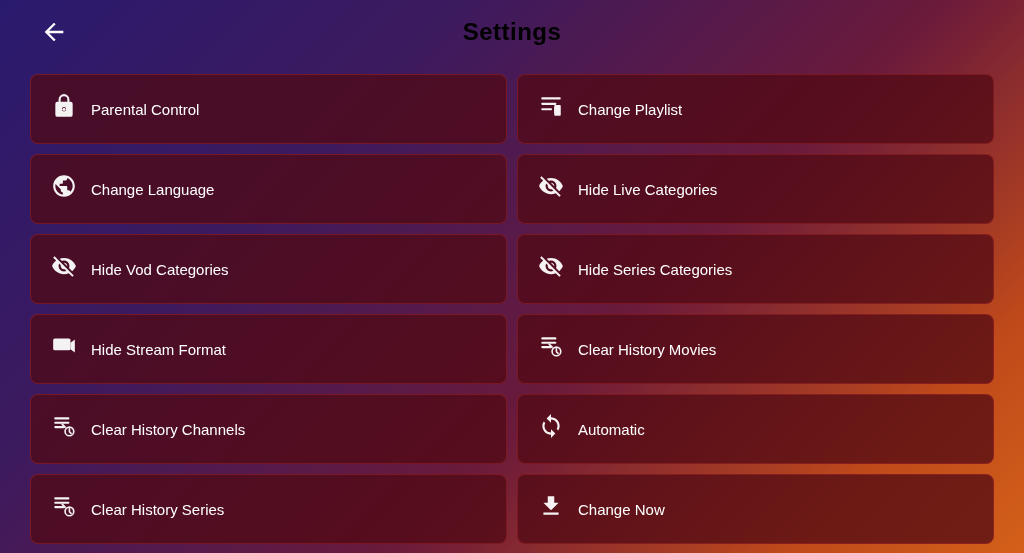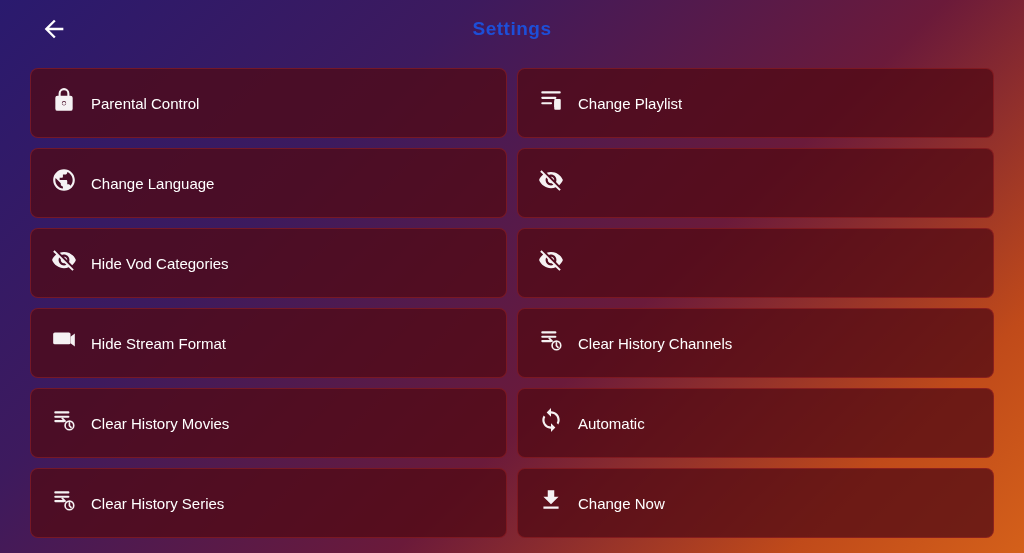--- a/index.html
+++ b/index.html
@@ -38,8 +38,8 @@
     }
 
     .page-title {
-      color: #1d4ed8;
-      font-size: 19px;
+      color: #000000;
+      font-size: 24px;
       font-weight: 700;
       letter-spacing: 0.5px;
     }

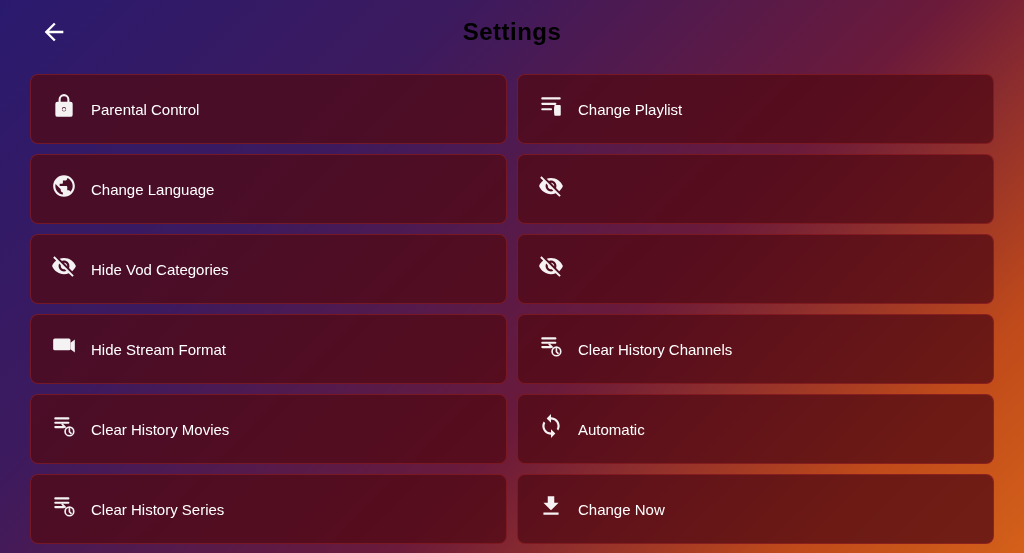--- a/index.html
+++ b/index.html
@@ -126,6 +126,7 @@
       <span class="card-icon"><svg class="icon-svg" viewBox="0 0 24 24">
           <path d="M12 7c2.76 0 5 2.24 5 5 0 .65-.13 1.26-.36 1.83l2.92 2.92c1.51-1.26 2.7-2.89 3.43-4.75-1.73-4.39-6-7.5-11-7.5-1.4 0-2.74.25-3.98.7l2.16 2.16C10.74 7.13 11.35 7 12 7zM2 4.27l2.28 2.28.46.46C3.08 8.3 1.78 10.02 1 12c1.73 4.39 6 7.5 11 7.5 1.55 0 3.03-.3 4.38-.84l.42.42L19.73 22 21 20.73 3.27 3 2 4.27zM7.53 9.8l1.55 1.55c-.05.21-.08.43-.08.65 0 1.66 1.34 3 3 3 .22 0 .44-.03.65-.08l1.55 1.55c-.67.33-1.41.53-2.2.53-2.76 0-5-2.24-5-5 0-.79.2-1.53.53-2.2zm4.31-.78l3.15 3.15.02-.16c0-1.66-1.34-3-3-3l-.17.01z"></path>
         </svg></span>
+      <span class="card-label">Hide Live Categories</span>
     </div>
     <div class="card">
       <span class="card-icon"><svg class="icon-svg" viewBox="0 0 24 24">

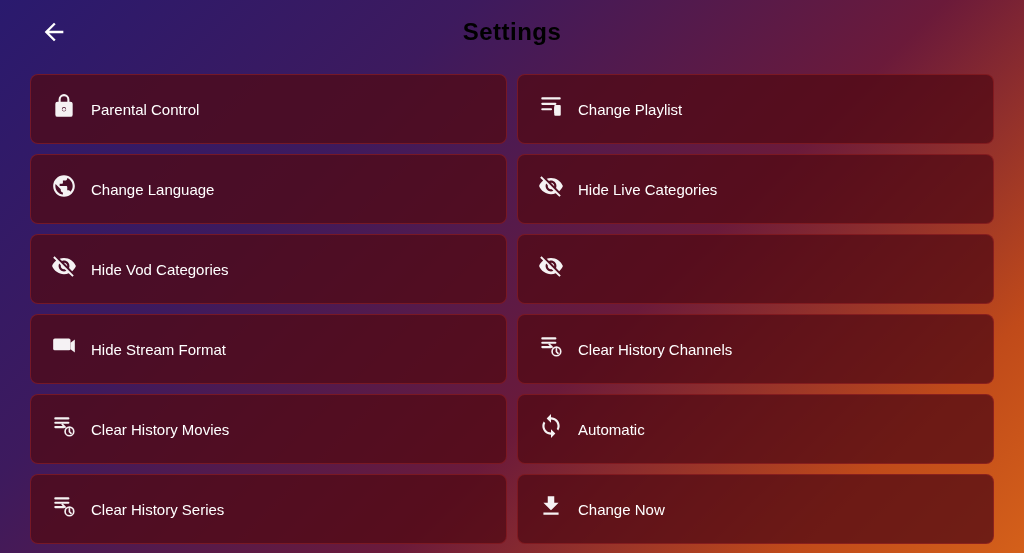--- a/index.html
+++ b/index.html
@@ -138,6 +138,7 @@
       <span class="card-icon"><svg class="icon-svg" viewBox="0 0 24 24">
           <path d="M12 7c2.76 0 5 2.24 5 5 0 .65-.13 1.26-.36 1.83l2.92 2.92c1.51-1.26 2.7-2.89 3.43-4.75-1.73-4.39-6-7.5-11-7.5-1.4 0-2.74.25-3.98.7l2.16 2.16C10.74 7.13 11.35 7 12 7zM2 4.27l2.28 2.28.46.46C3.08 8.3 1.78 10.02 1 12c1.73 4.39 6 7.5 11 7.5 1.55 0 3.03-.3 4.38-.84l.42.42L19.73 22 21 20.73 3.27 3 2 4.27zM7.53 9.8l1.55 1.55c-.05.21-.08.43-.08.65 0 1.66 1.34 3 3 3 .22 0 .44-.03.65-.08l1.55 1.55c-.67.33-1.41.53-2.2.53-2.76 0-5-2.24-5-5 0-.79.2-1.53.53-2.2zm4.31-.78l3.15 3.15.02-.16c0-1.66-1.34-3-3-3l-.17.01z"></path>
         </svg></span>
+      <span class="card-label">Hide Series Categories</span>
     </div>
     <div class="card">
       <span class="card-icon"><svg class="icon-svg" viewBox="0 0 24 24">

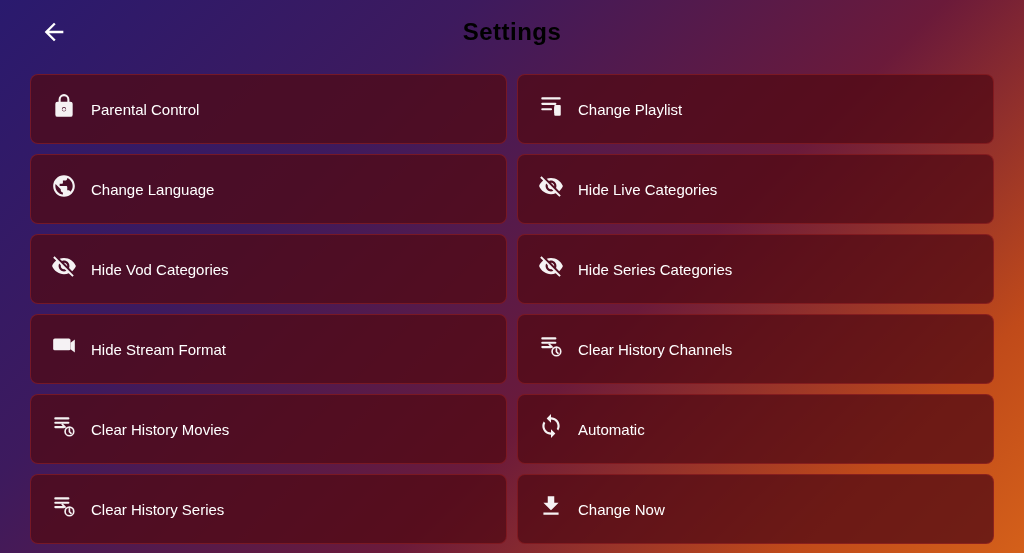--- a/index.html
+++ b/index.html
@@ -157,7 +157,7 @@
           <path d="M17 14.5v2.8l1.5 1.5" stroke="white" stroke-width="1.5" stroke-linecap="round" fill="none"></path>
           <line x1="13.5" y1="13.5" x2="10" y2="10" stroke="white" stroke-width="1.5"></line>
         </svg></span>
-      <span class="card-label">Clear History Channels</span>
+      <span class="card-label">Clear History Movies</span>
     </div>
     <div class="card">
       <span class="card-icon"><svg class="icon-svg" viewBox="0 0 24 24">
@@ -169,7 +169,7 @@
           <path d="M17 14.5v2.8l1.5 1.5" stroke="white" stroke-width="1.5" stroke-linecap="round" fill="none"></path>
           <line x1="13.5" y1="13.5" x2="10" y2="10" stroke="white" stroke-width="1.5"></line>
         </svg></span>
-      <span class="card-label">Clear History Movies</span>
+      <span class="card-label">Clear History Channels</span>
     </div>
     <div class="card">
       <span class="card-icon"><svg class="icon-svg" viewBox="0 0 24 24">

